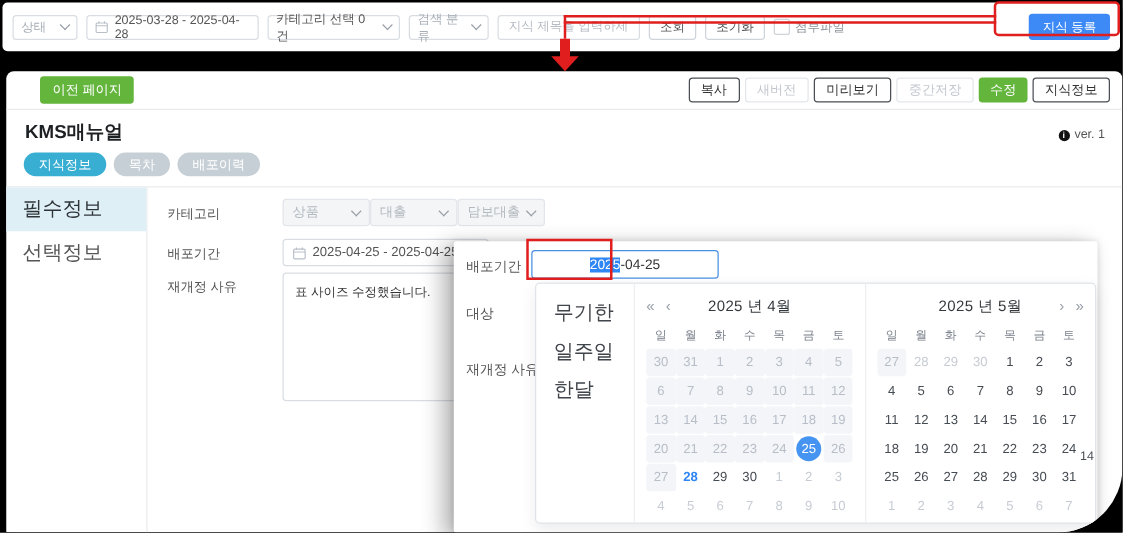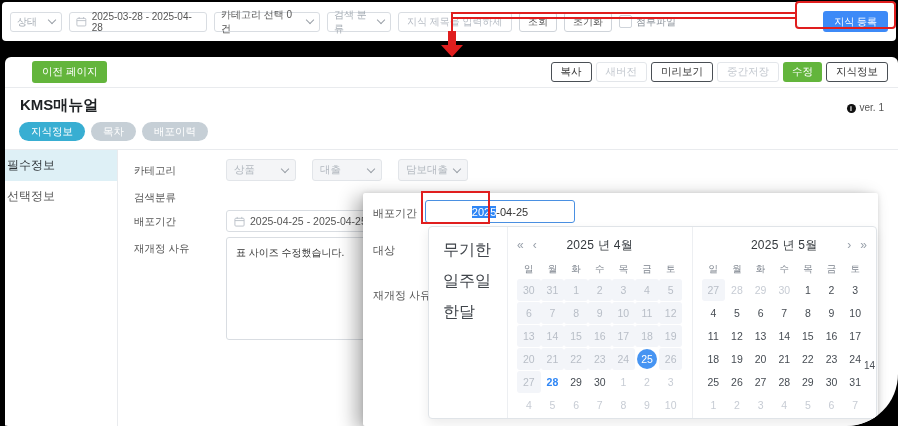--- a/index.html
+++ b/index.html
@@ -62,7 +62,7 @@
   .tab.inactive{background:#c6cfd6;text-align:center;}
   .content{flex:1;border-top:1px solid #e9ebee;display:flex;min-height:0;}
   .sidebar{width:112px;flex:none;border-right:1px solid #e9ebee;}
-  .side-item{padding:7px 2px;font-size:12px;color:#555;}
+  .side-item{padding:7px 13px;font-size:16px;color:#555;}
   .side-item.active{background:#def0f6;color:#2f3438;}
   .form{flex:1;padding:9px 0 0 16px;}
   .frow{display:flex;margin-bottom:5px;}

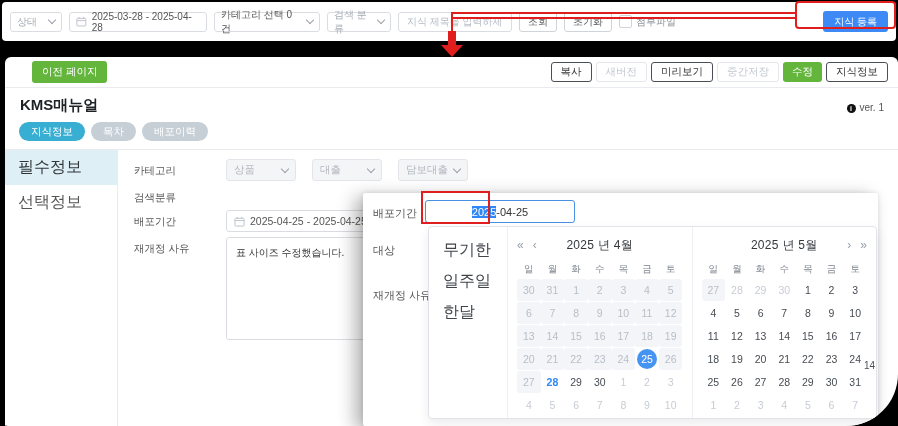--- a/index.html
+++ b/index.html
@@ -67,7 +67,7 @@
   .form{flex:1;padding:9px 0 0 16px;}
   .frow{display:flex;margin-bottom:5px;}
   .flabel{width:92px;flex:none;padding-top:5px;font-size:10.5px;color:#555;}
-  .fctrl{display:flex;gap:16px;}
+  .fctrl{display:flex;gap:0;}
   .sel{width:70px;height:22px;border:1px solid #e2e5e9;border-radius:3px;background:#f4f5f7;color:#b3b9c0;
     display:flex;align-items:center;justify-content:space-between;padding:0 7px;box-sizing:border-box;font-size:10.5px;}
   .sel.enabled{background:#fff;border-color:#d9dde2;color:#555;}

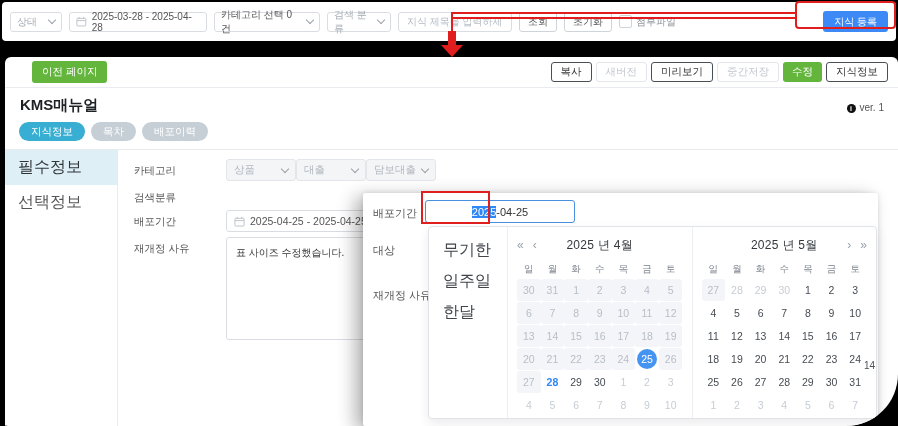--- a/index.html
+++ b/index.html
@@ -204,7 +204,6 @@
             </span>
         </div>
         <div class="frow">
-          <span class="flabel">검색분류</span>
         </div>
         <div class="frow">
           <span class="flabel">배포기간</span>

